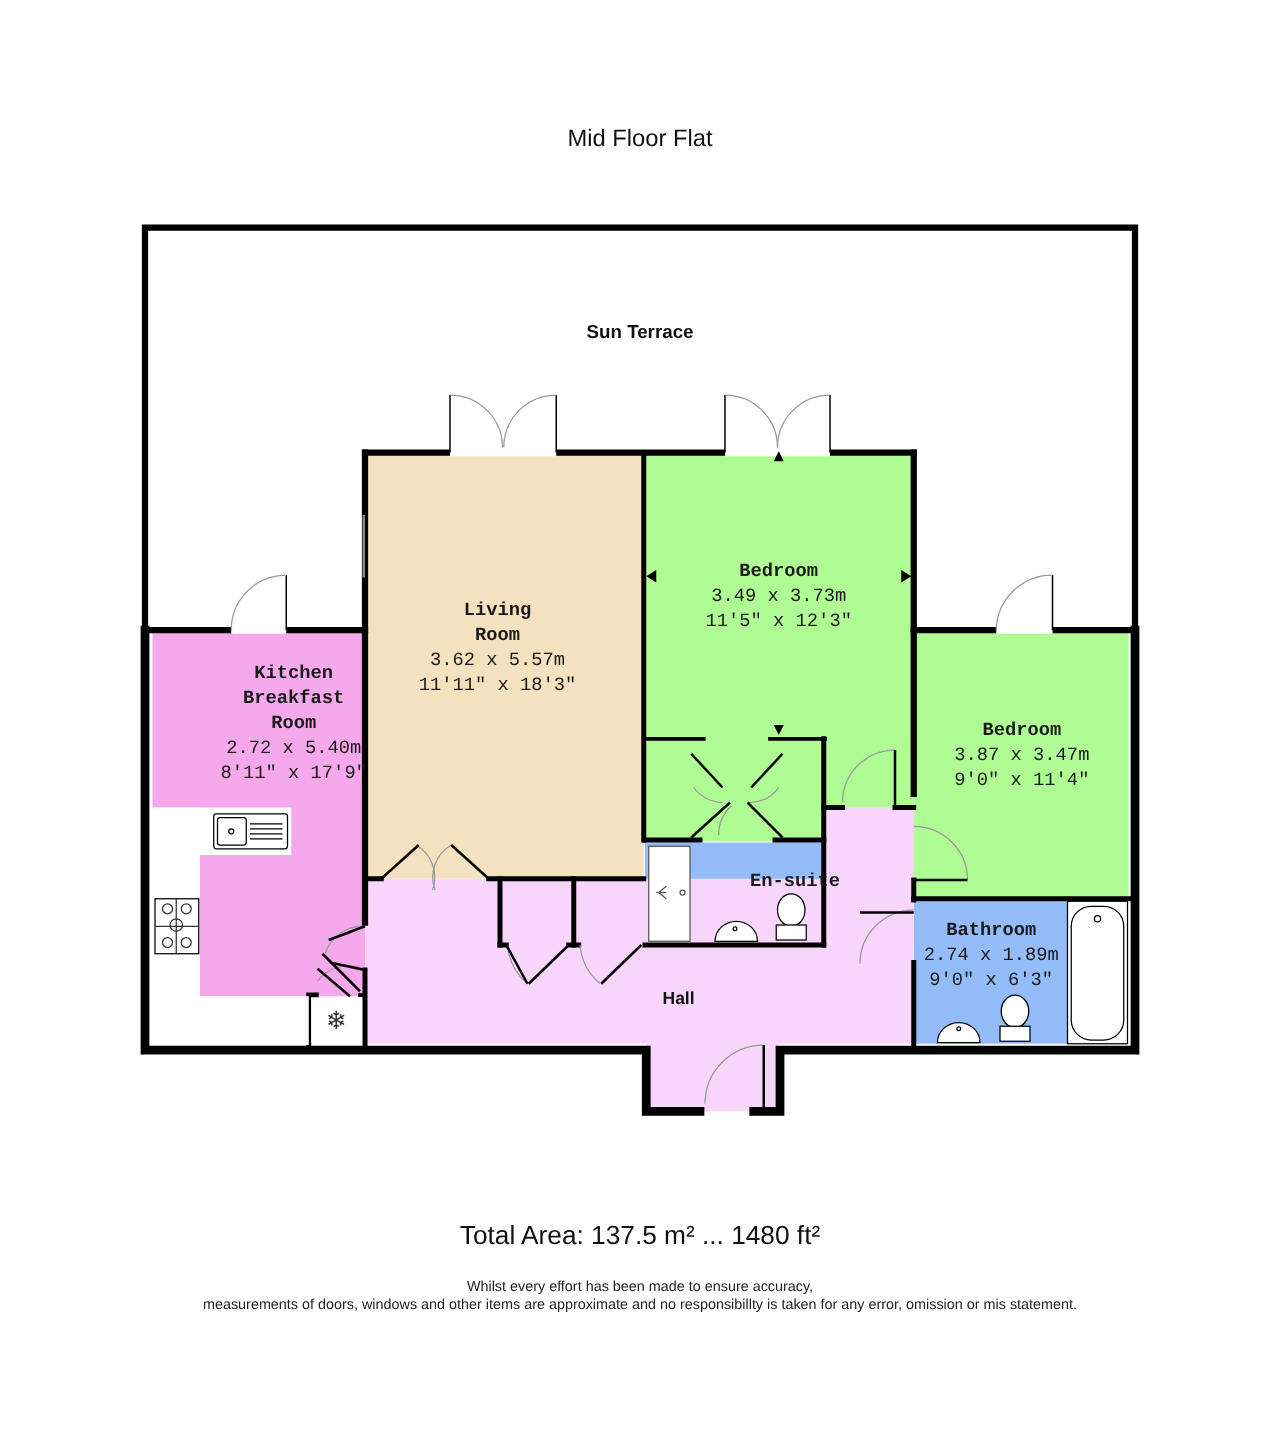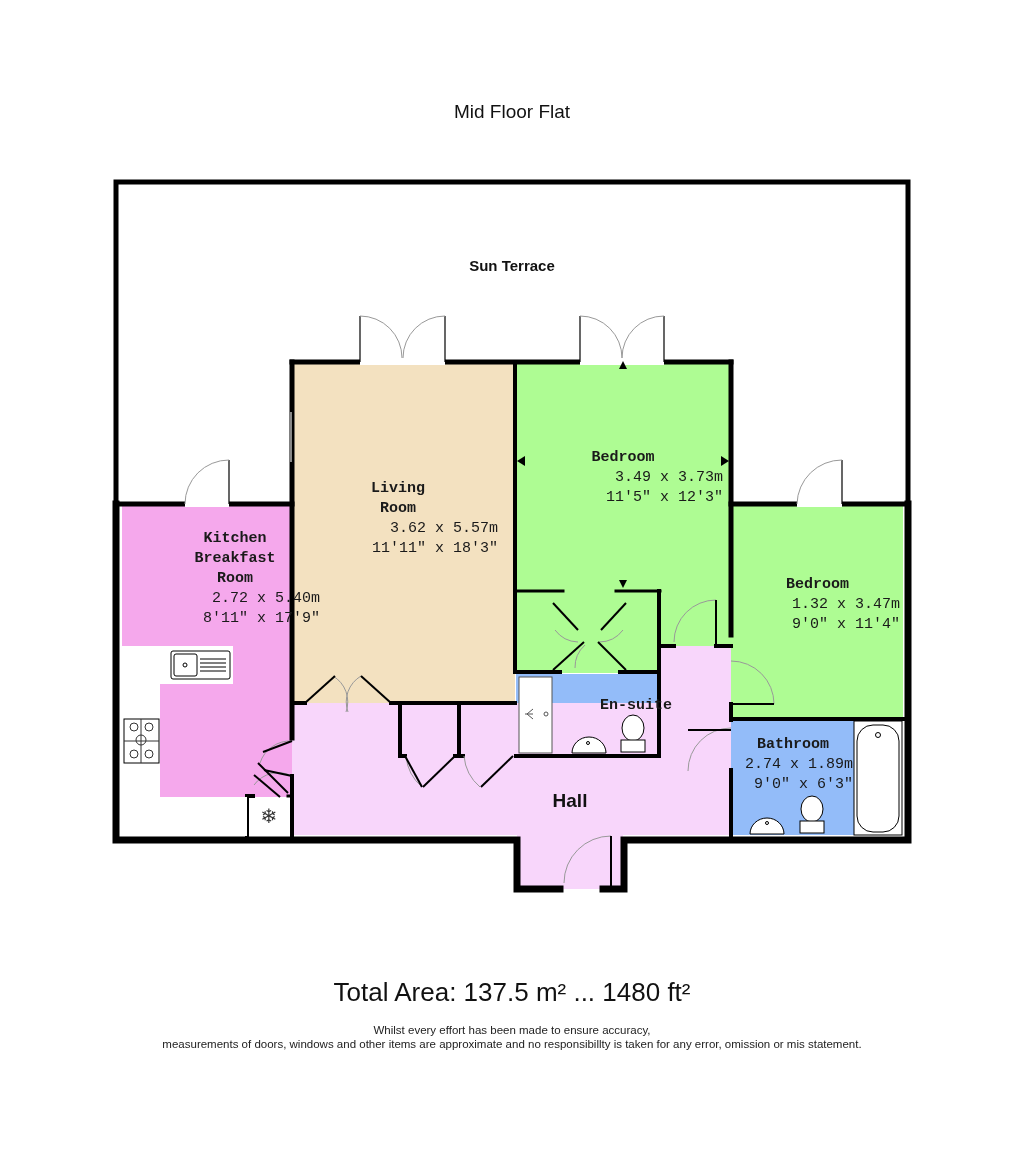--- a/index.html
+++ b/index.html
@@ -9,7 +9,7 @@
   .room { position:absolute; }
   .label { position:absolute; text-align:center; font-size:15px; line-height:20px; color:#1a1a1a;font-family:Liberation Mono, monospace; }
   .label .name { font-weight:bold; display:block; }
-  .label .dim { display:block;text-align:right; }
+  .label .dim { display:block; }
   .terrace-label { position:absolute; left:412px; width:200px; top:257px; text-align:center; font-weight:bold; font-size:15px; }
   .hall-label { position:absolute; left:530px; width:80px; top:790px; text-align:center; font-weight:bold; font-size:19px; }
   .total { position:absolute; left:0; width:1024px; top:977px; text-align:center; font-size:26px; }

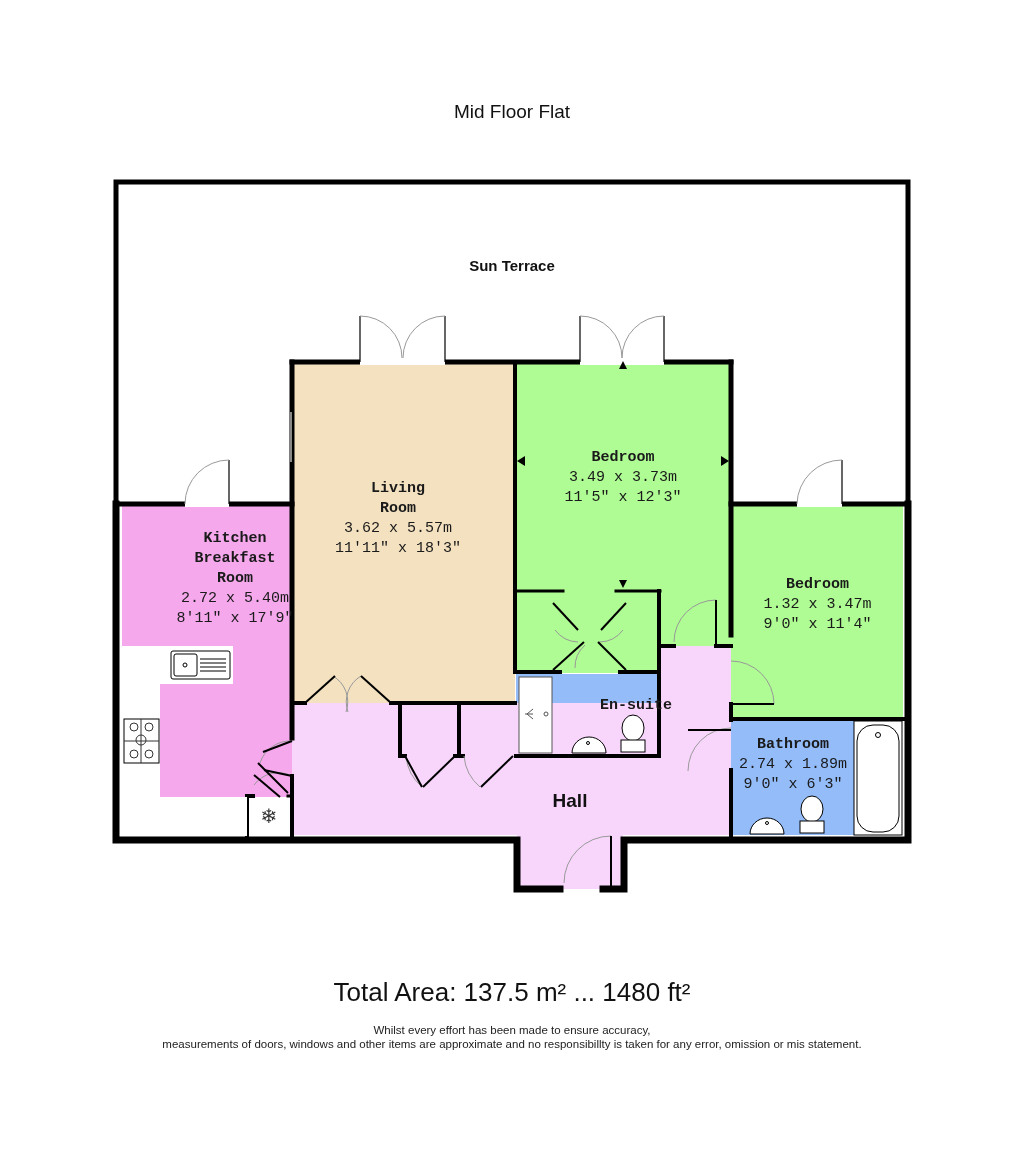--- a/index.html
+++ b/index.html
@@ -251,7 +251,7 @@
 
   <div class="label" style="left:735px;width:165px;top:575px;">
     <span class="name">Bedroom</span>
-    <span class="dim">1.32 x 3.47m</span>
+    <span class="dim">3.87 x 3.47m</span>
     <span class="dim">9'0" x 11'4"</span>
   </div>
 

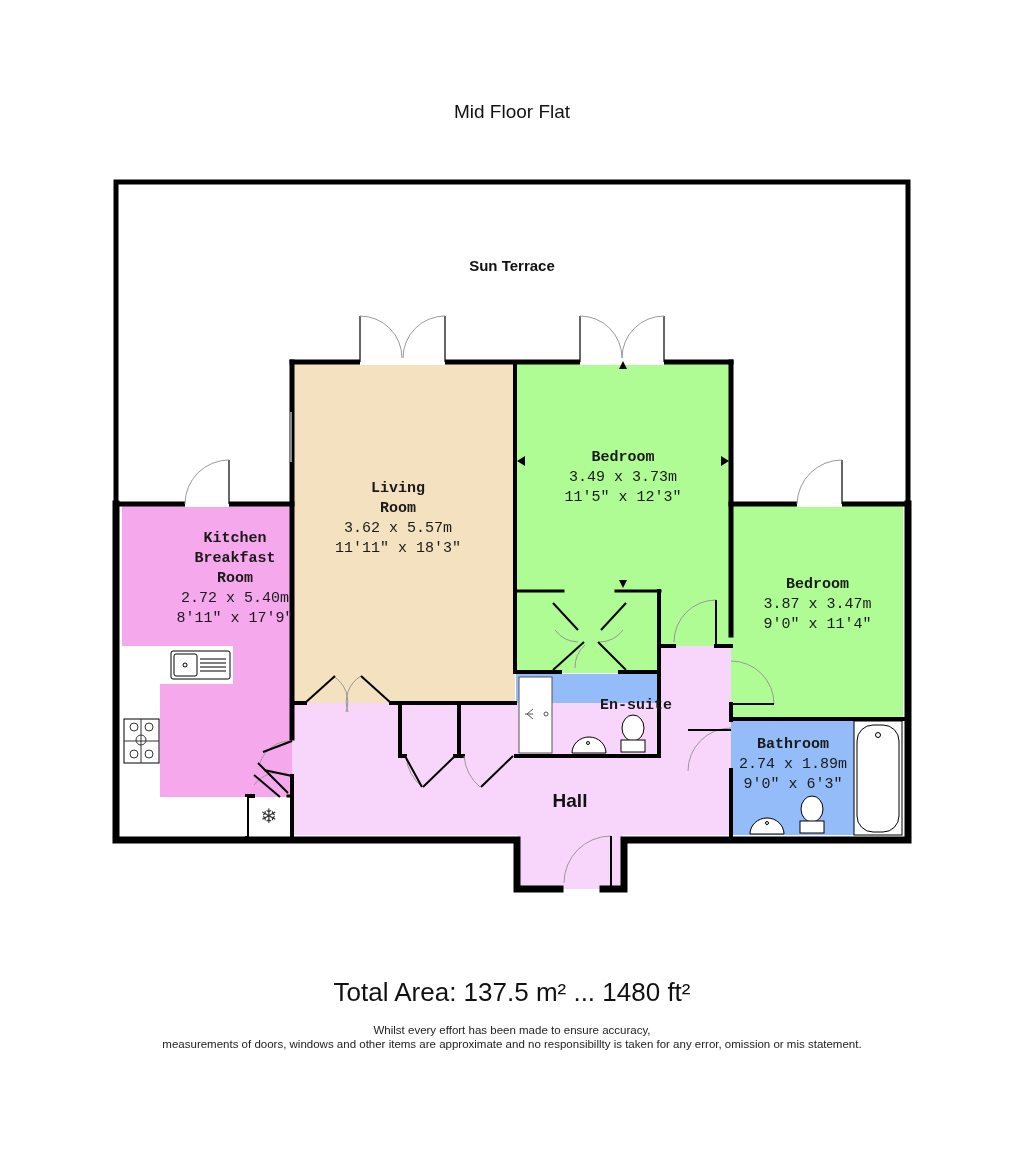--- a/index.html
+++ b/index.html
@@ -11,7 +11,7 @@
   .label .name { font-weight:bold; display:block; }
   .label .dim { display:block; }
   .terrace-label { position:absolute; left:412px; width:200px; top:257px; text-align:center; font-weight:bold; font-size:15px; }
-  .hall-label { position:absolute; left:530px; width:80px; top:790px; text-align:center; font-weight:bold; font-size:19px; }
+  .hall-label { position:absolute; left:530px; width:80px; top:790px; font-weight:bold; font-size:14px; }
   .total { position:absolute; left:0; width:1024px; top:977px; text-align:center; font-size:26px; }
   .disclaimer { position:absolute; left:0; width:1024px; top:1023px; text-align:center; font-size:11.5px; line-height:14px; color:#222; }
   .disclaimer div { white-space:nowrap; }

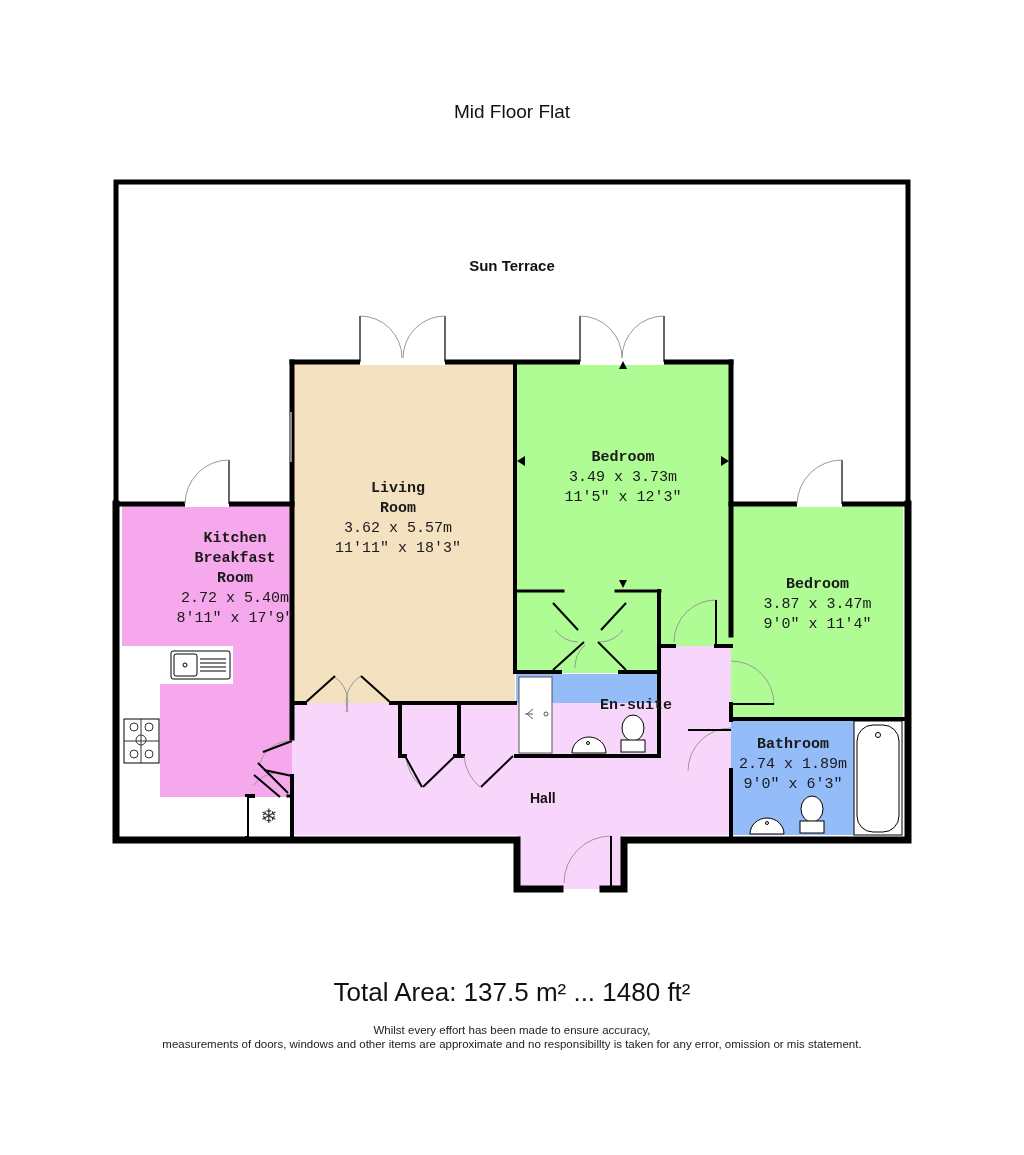--- a/index.html
+++ b/index.html
@@ -12,7 +12,7 @@
   .label .dim { display:block; }
   .terrace-label { position:absolute; left:412px; width:200px; top:257px; text-align:center; font-weight:bold; font-size:15px; }
   .hall-label { position:absolute; left:530px; width:80px; top:790px; font-weight:bold; font-size:14px; }
-  .total { position:absolute; left:0; width:1024px; top:977px; text-align:center; font-size:26px; }
+  .total { position:absolute; left:0; width:1024px; top:977px; text-align:center; font-size:21px; }
   .disclaimer { position:absolute; left:0; width:1024px; top:1023px; text-align:center; font-size:11.5px; line-height:14px; color:#222; }
   .disclaimer div { white-space:nowrap; }
   svg.walls { position:absolute; left:0; top:0; }

